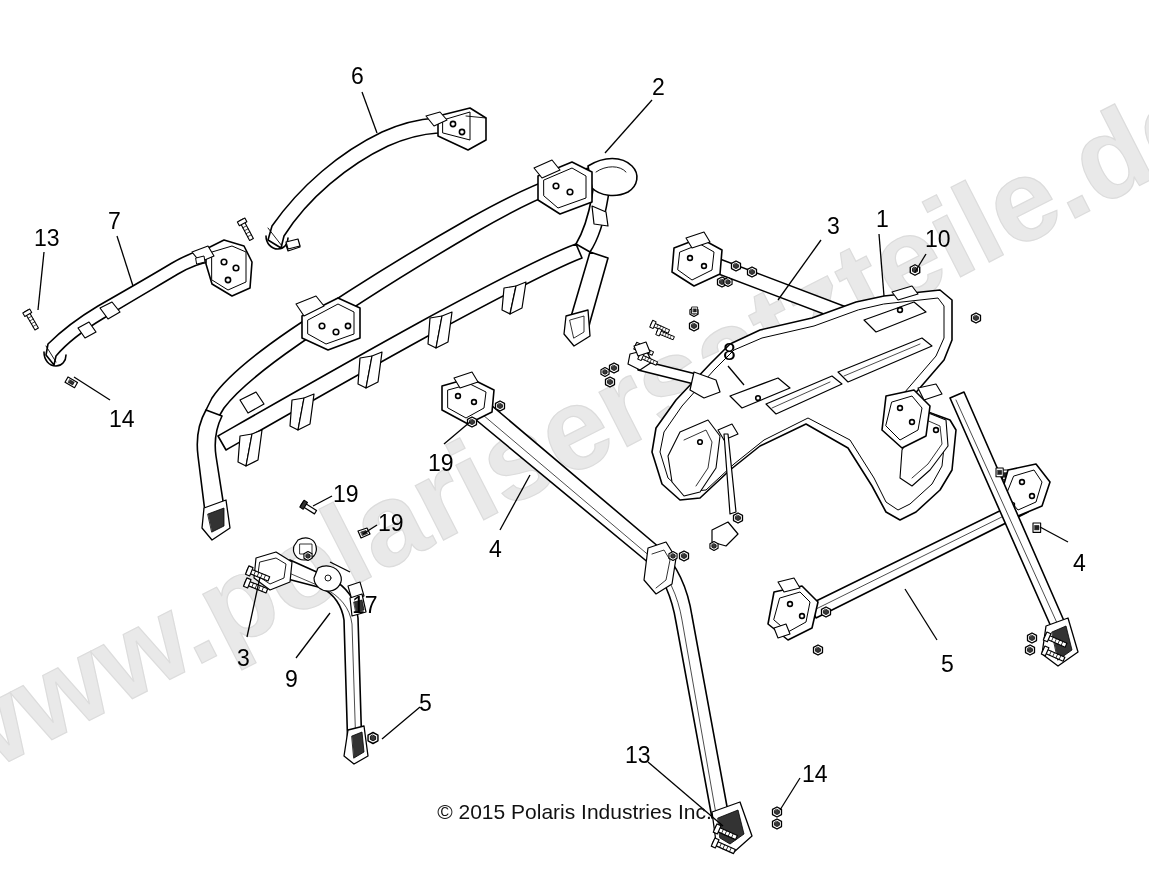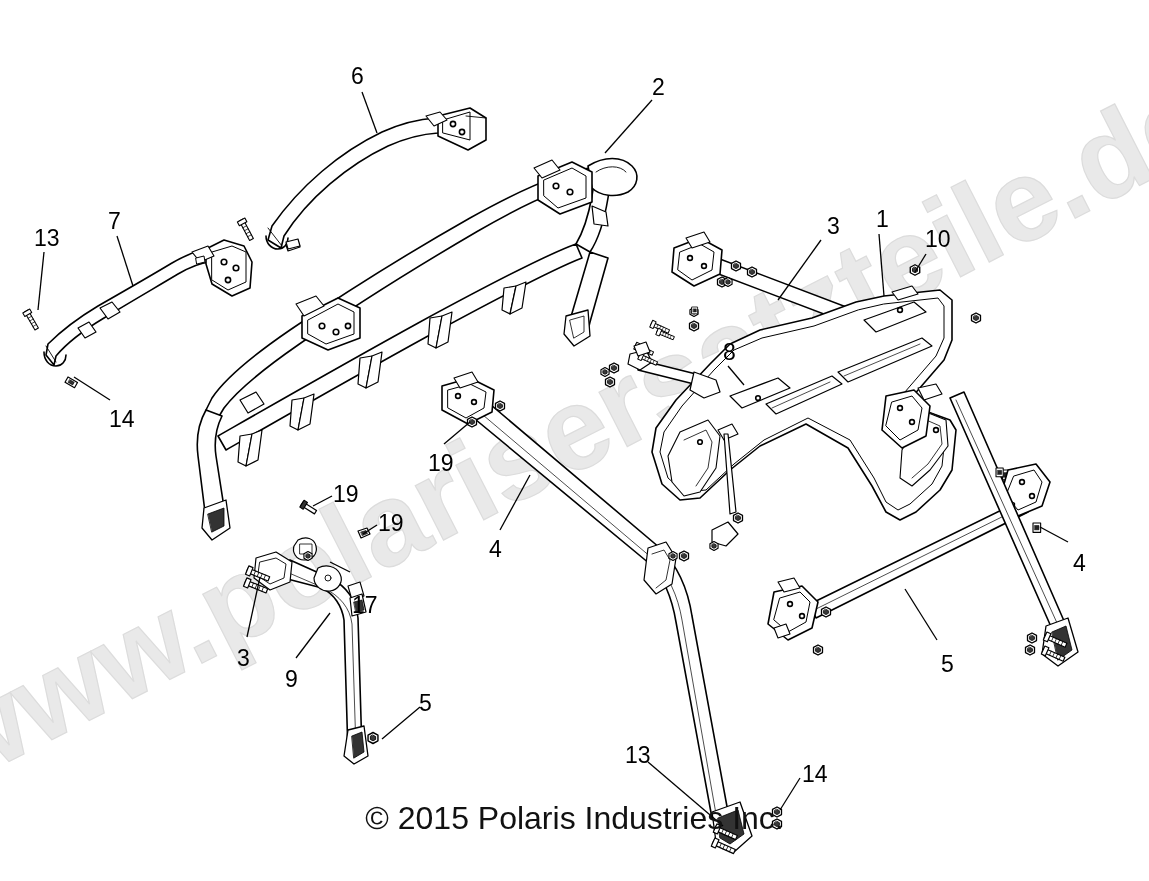--- a/index.html
+++ b/index.html
@@ -48,7 +48,7 @@
     top: 800px;
     text-align: center;
     font-family: "Liberation Sans", sans-serif;
-    font-size: 32px;
+    font-size: 21px;
     color: #111111;
     z-index: 5;
     white-space: nowrap;

